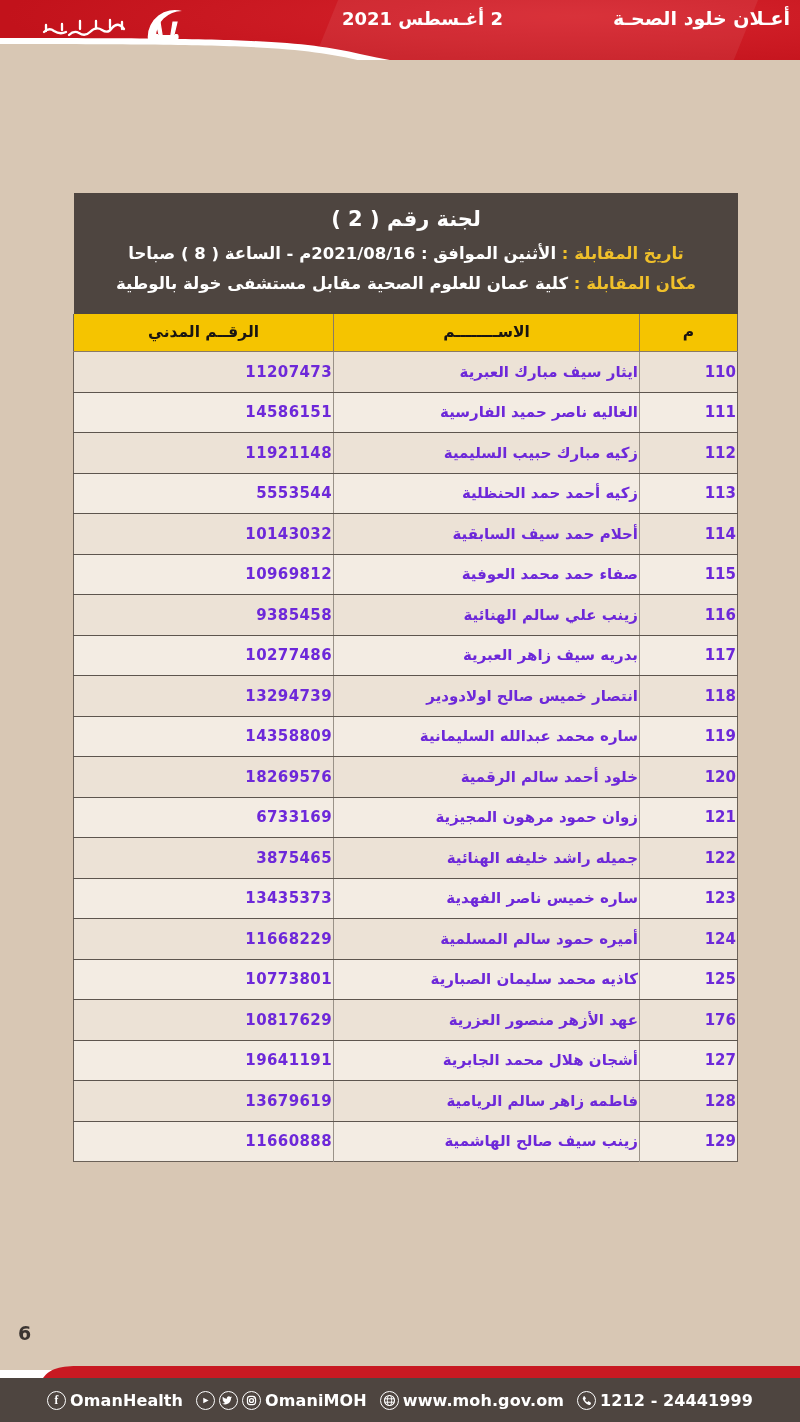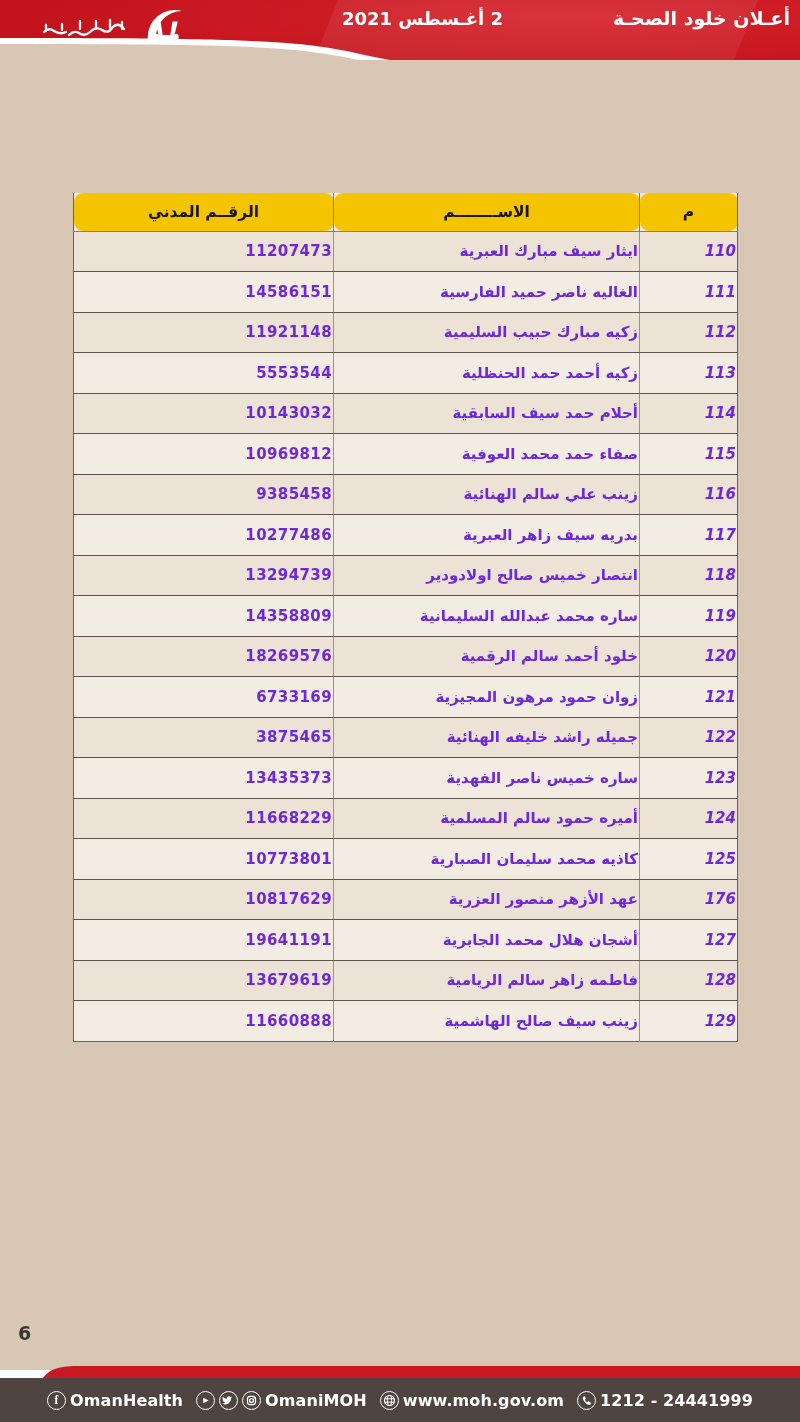--- a/index.html
+++ b/index.html
@@ -211,6 +211,19 @@
 
   <div class="card">
 
+    <div class="card-head">
+      <div class="line-title">لجنة رقم ( 2 )</div>
+
+      <div class="line">
+        <span class="lbl">تاريخ المقابلة :</span>
+        <span>الأثنين الموافق : 2021/08/16م - الساعة ( 8 ) صباحا</span>
+      </div>
+
+      <div class="line">
+        <span class="lbl">مكان المقابلة :</span>
+        <span>كلية عمان للعلوم الصحية مقابل مستشفى خولة بالوطية</span>
+      </div>
+    </div>
 
     <table class="tbl">
       <colgroup>

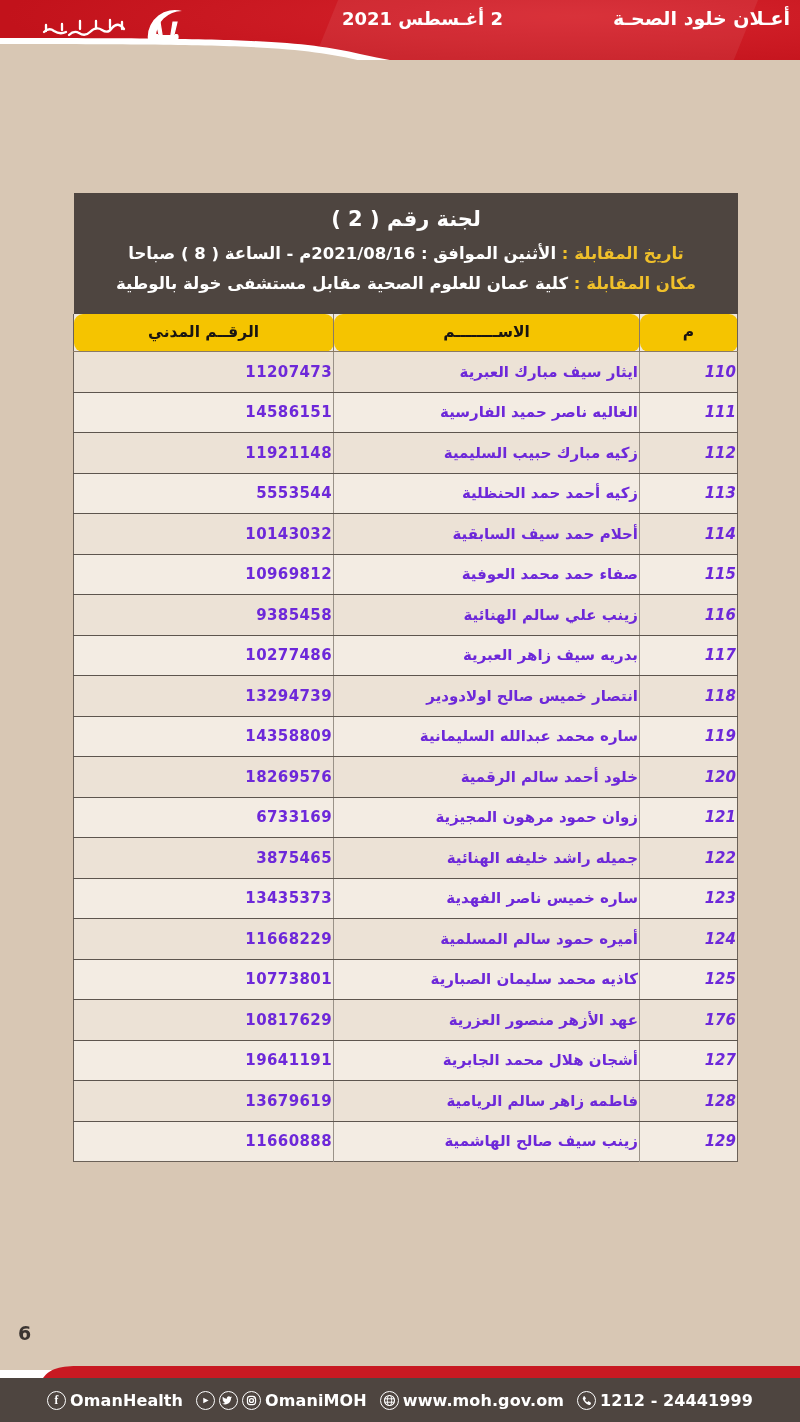--- a/index.html
+++ b/index.html
@@ -110,7 +110,6 @@
     border-left: 1px solid #8a7a66;
     border-bottom: 1px solid #8a7a66;
     letter-spacing: .3px;
-    border-radius: 9px;
   }
   .tbl thead th:last-child { border-left: none; }
 

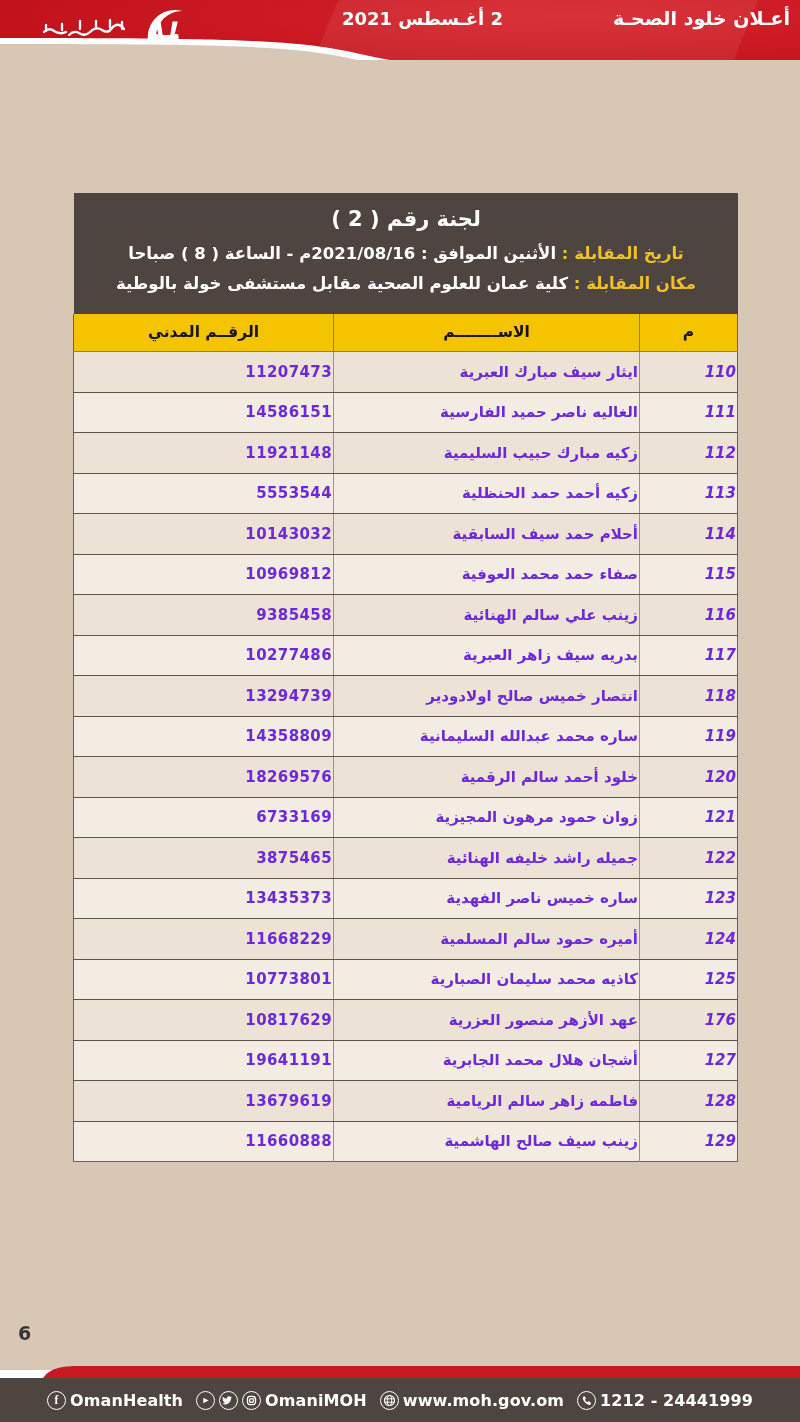--- a/index.html
+++ b/index.html
@@ -129,7 +129,7 @@
 
   .td-name { font-size: 14.5px; }
   .td-civ  { font-size: 16px; letter-spacing: .4px; }
-  .td-num  { font-size: 16px; font-style: italic; }
+  .td-num  { font-size: 16px; }
 
   
   .page-no {

